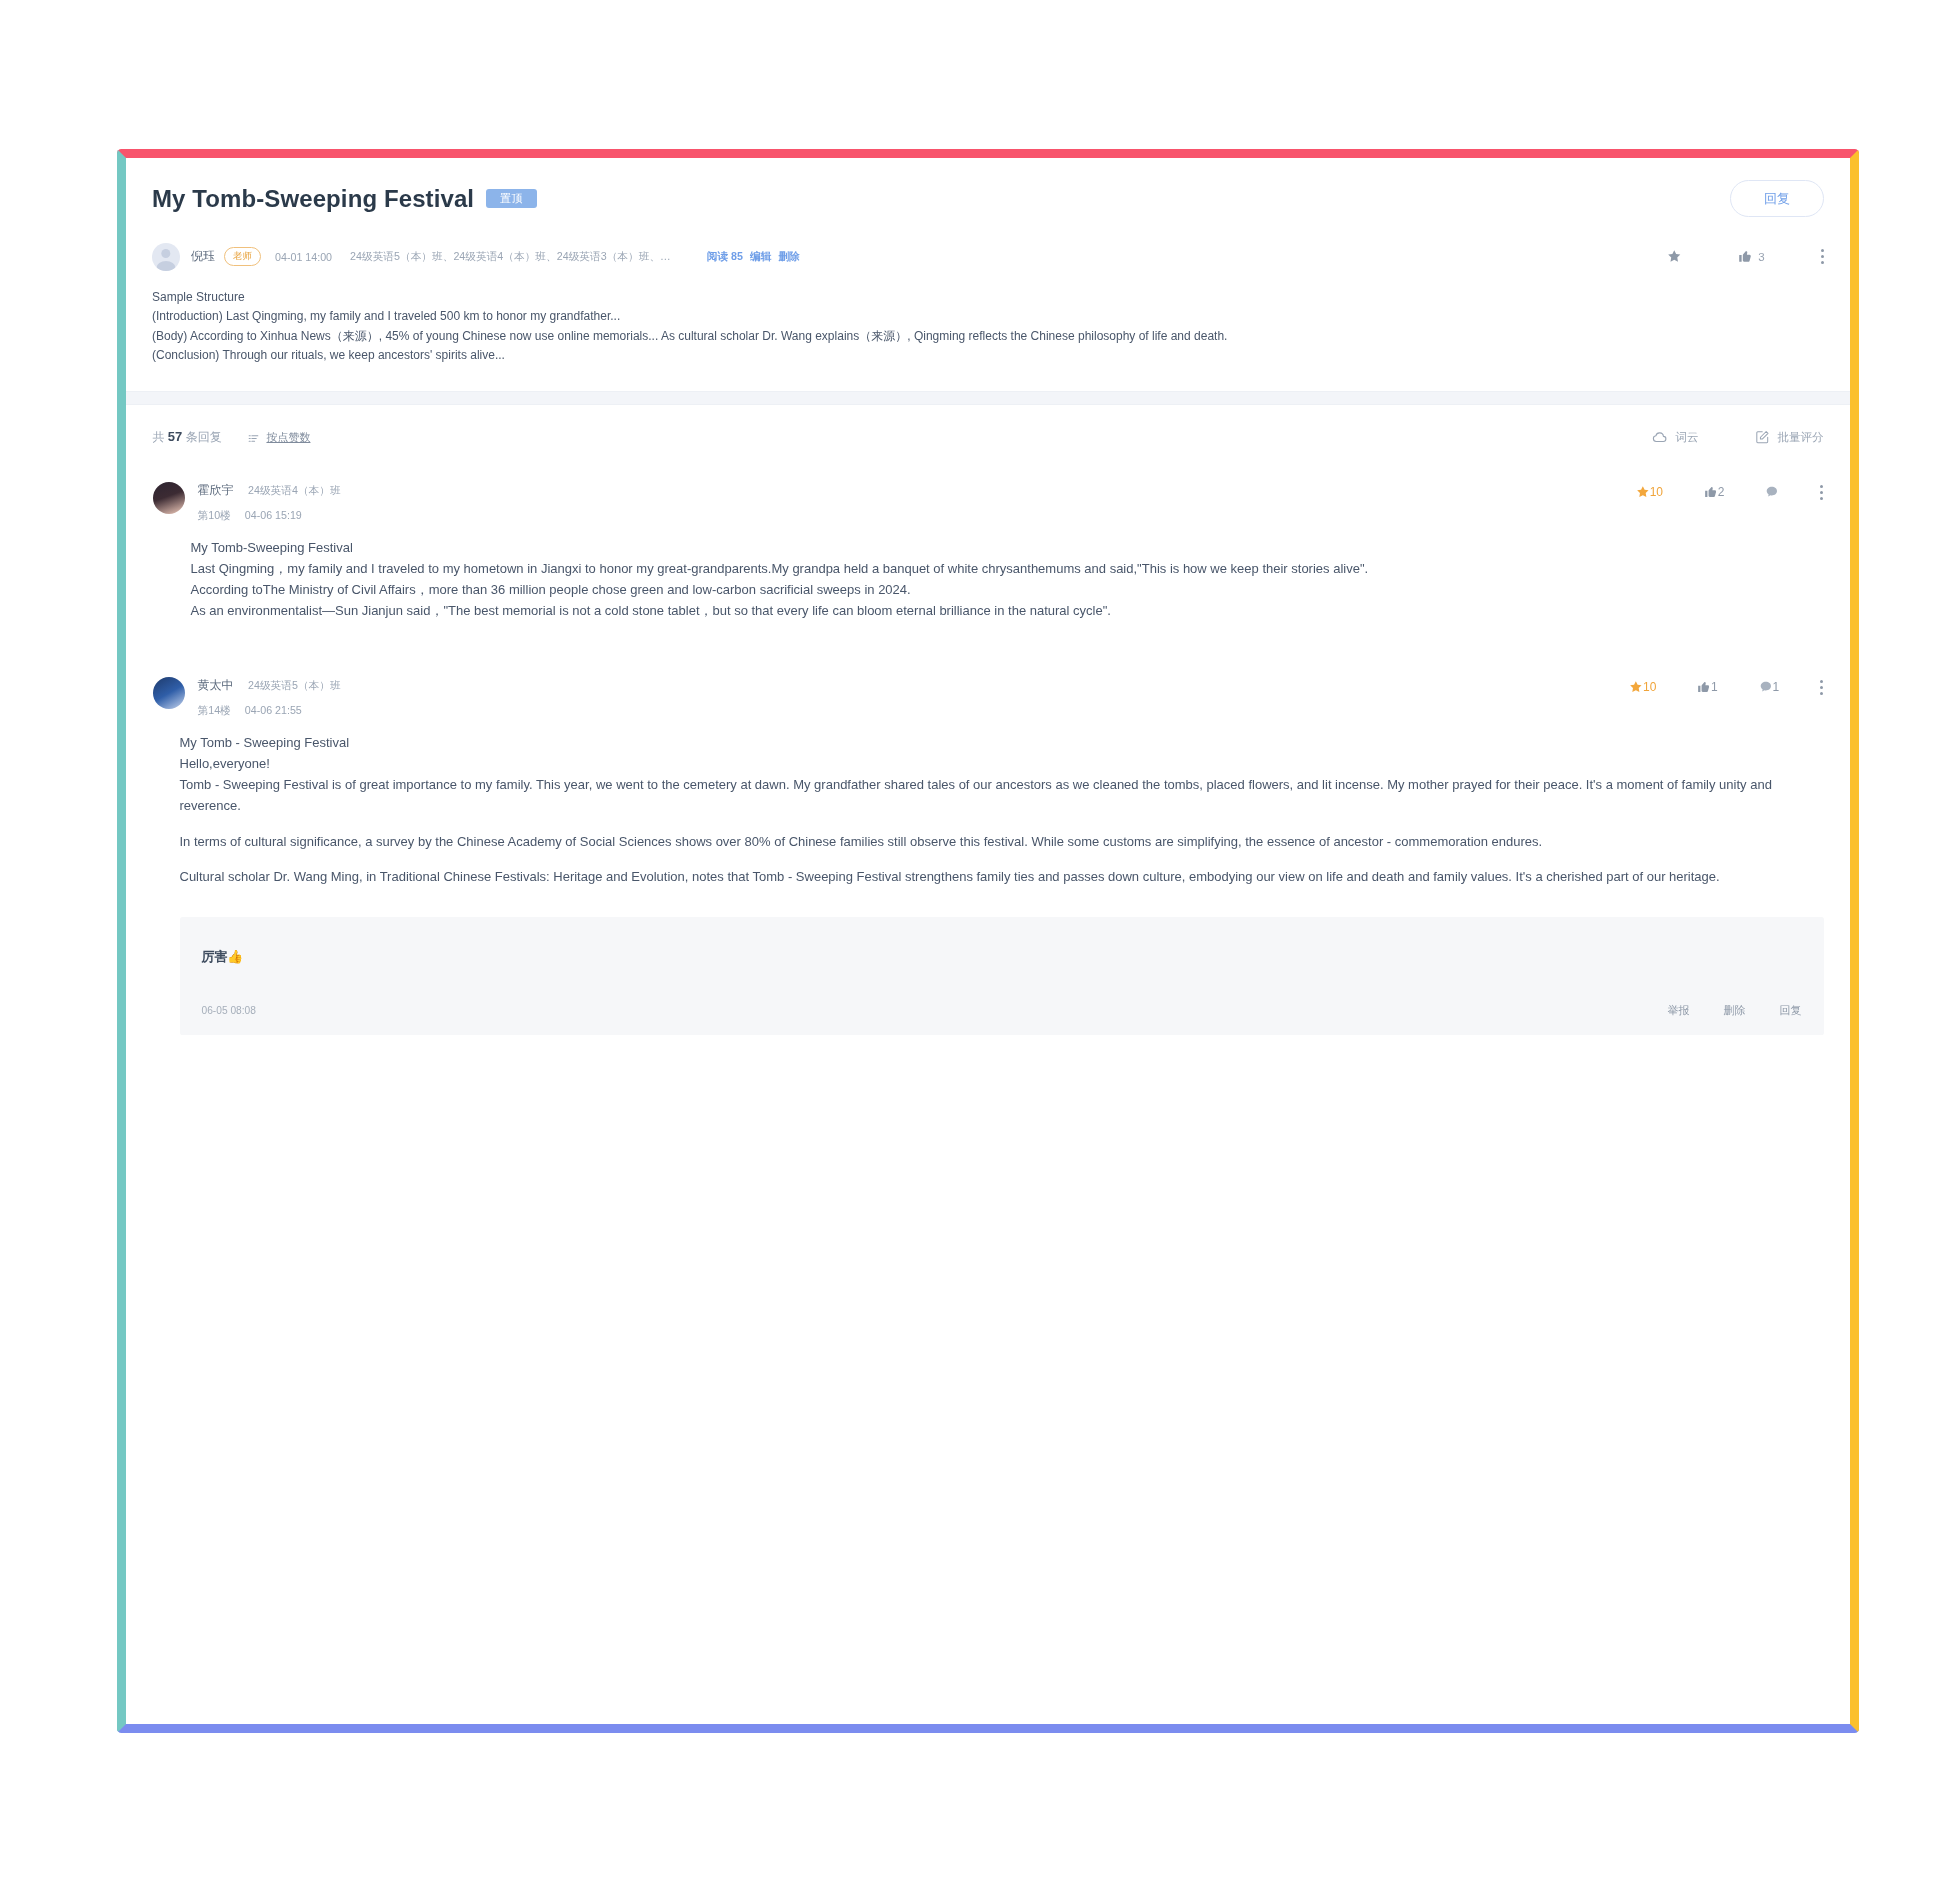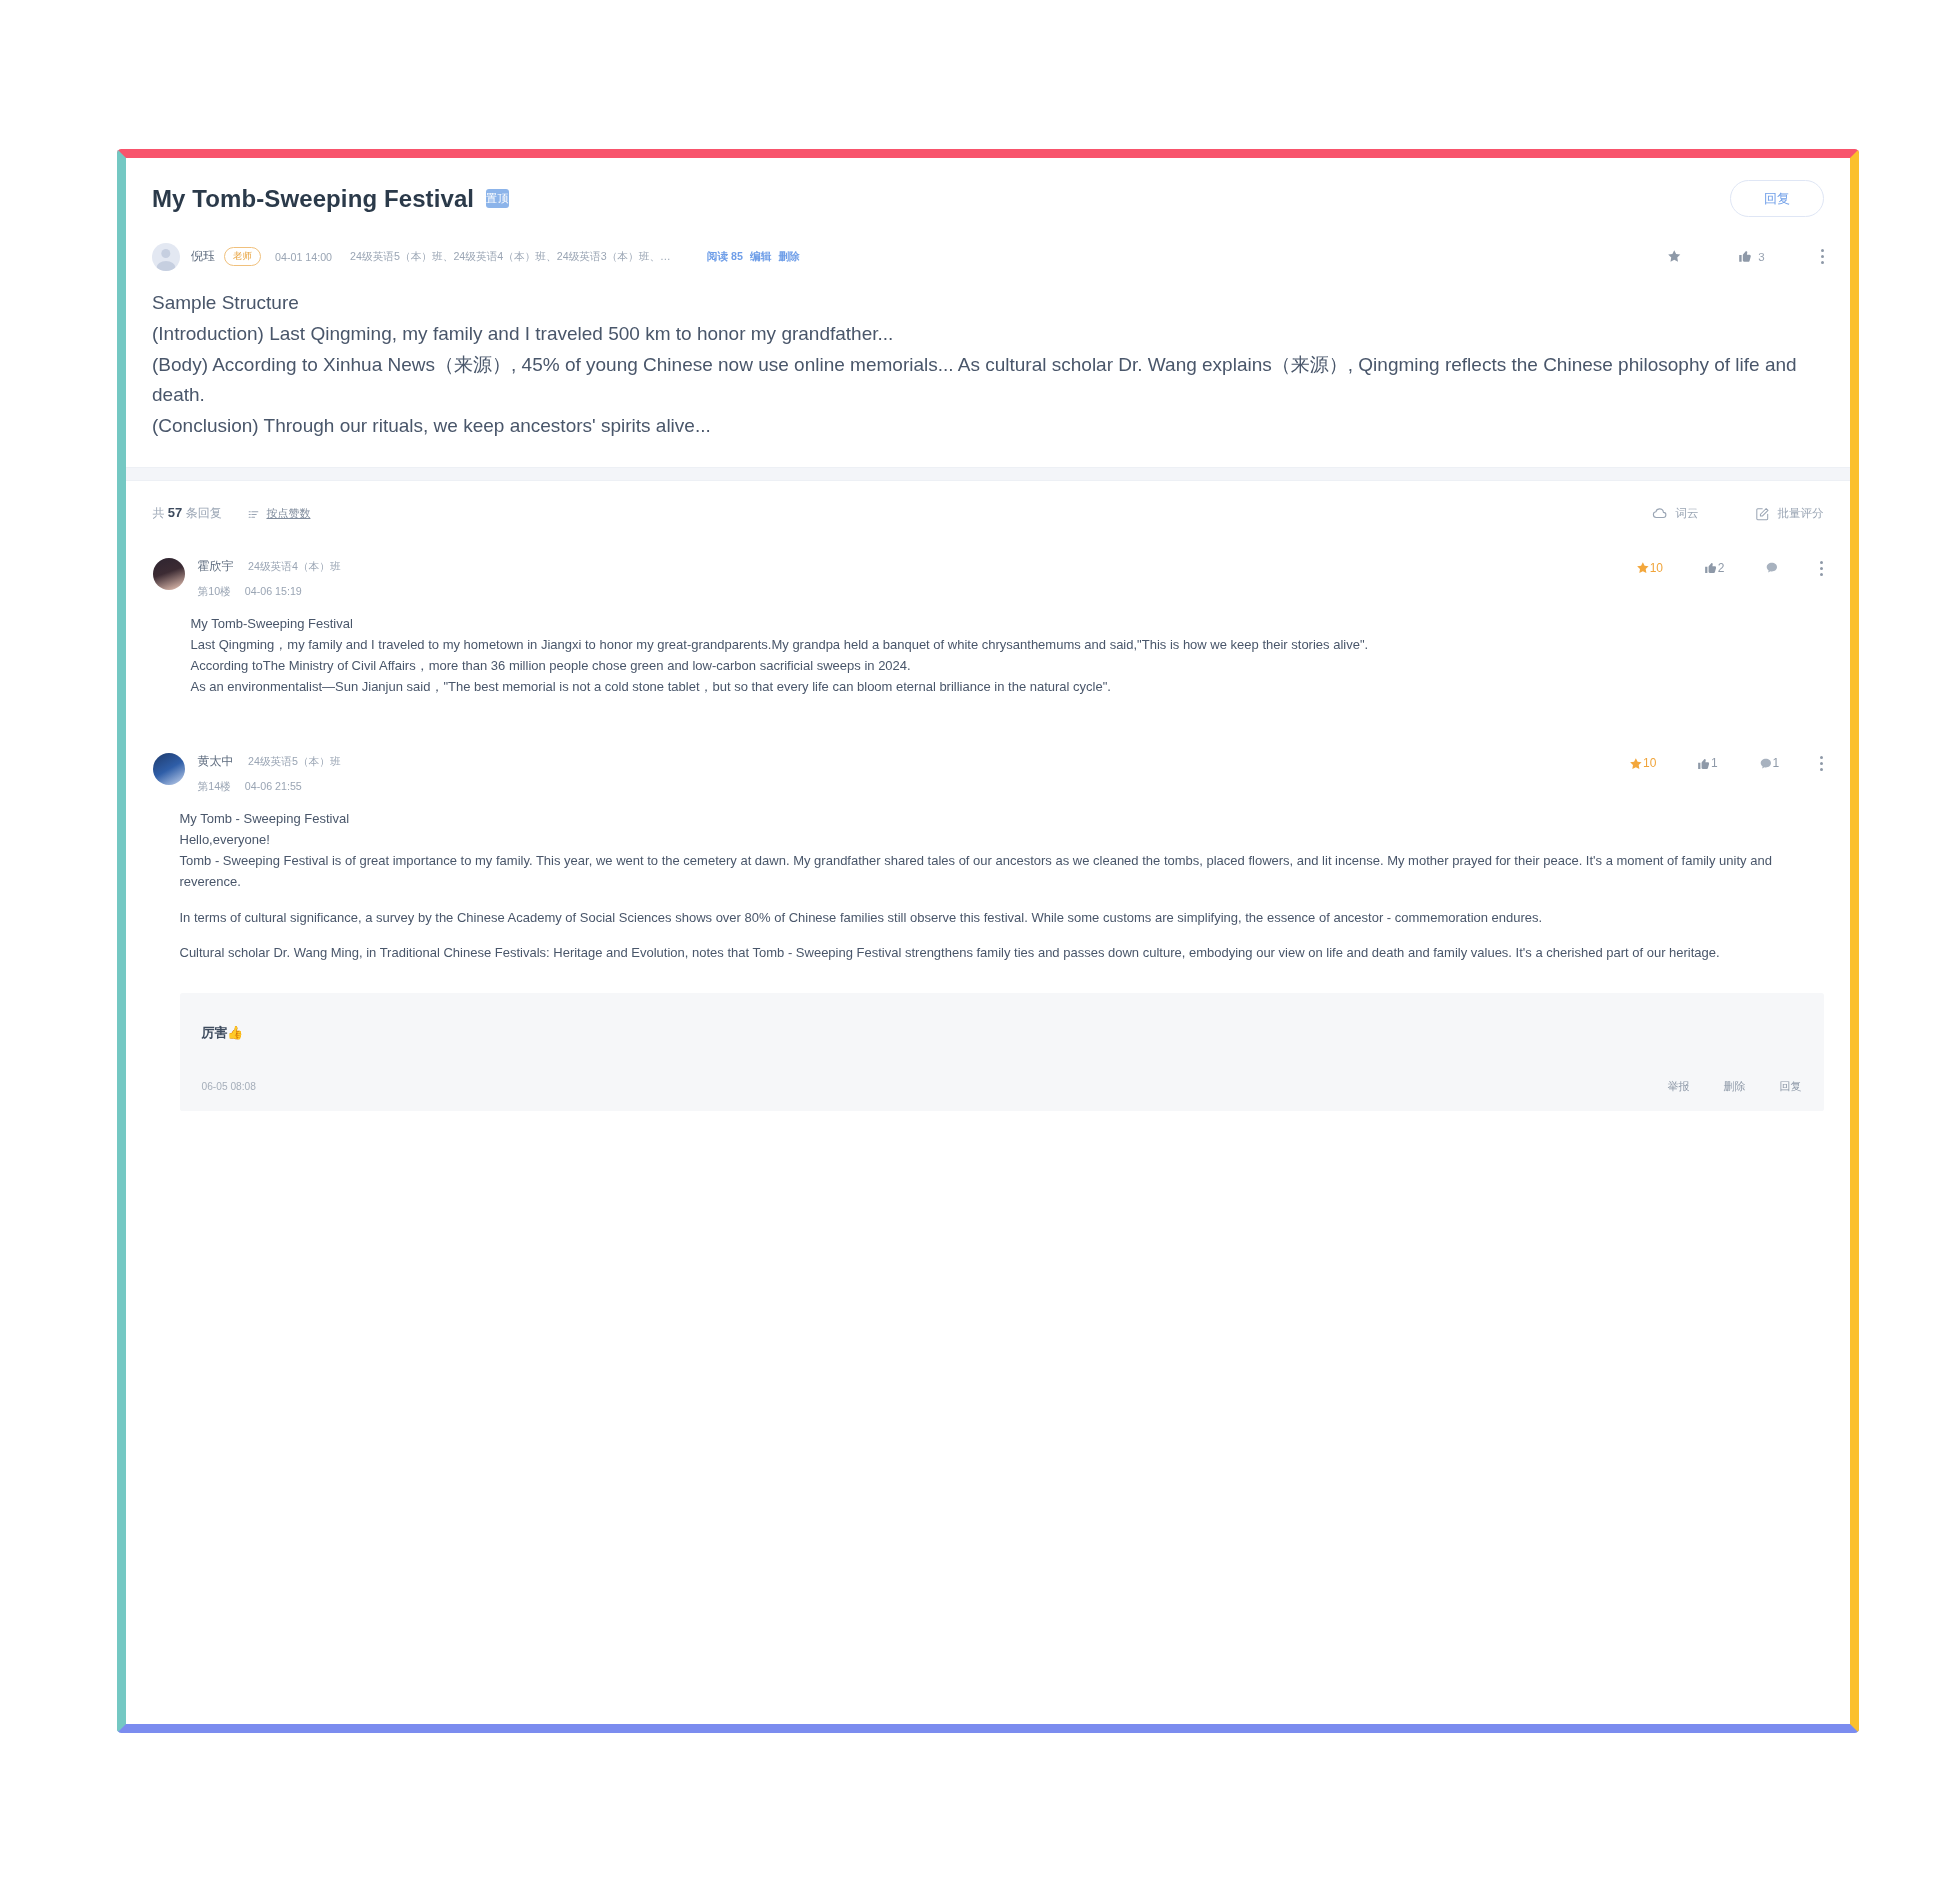--- a/index.html
+++ b/index.html
@@ -58,7 +58,7 @@
     background: #8cb4ea;
     color: #ffffff;
     font-size: 11px;
-    padding: 3px 0;
+    padding: 3px 14px;
     border-radius: 3px;
     line-height: 1.1;
     font-weight: normal;

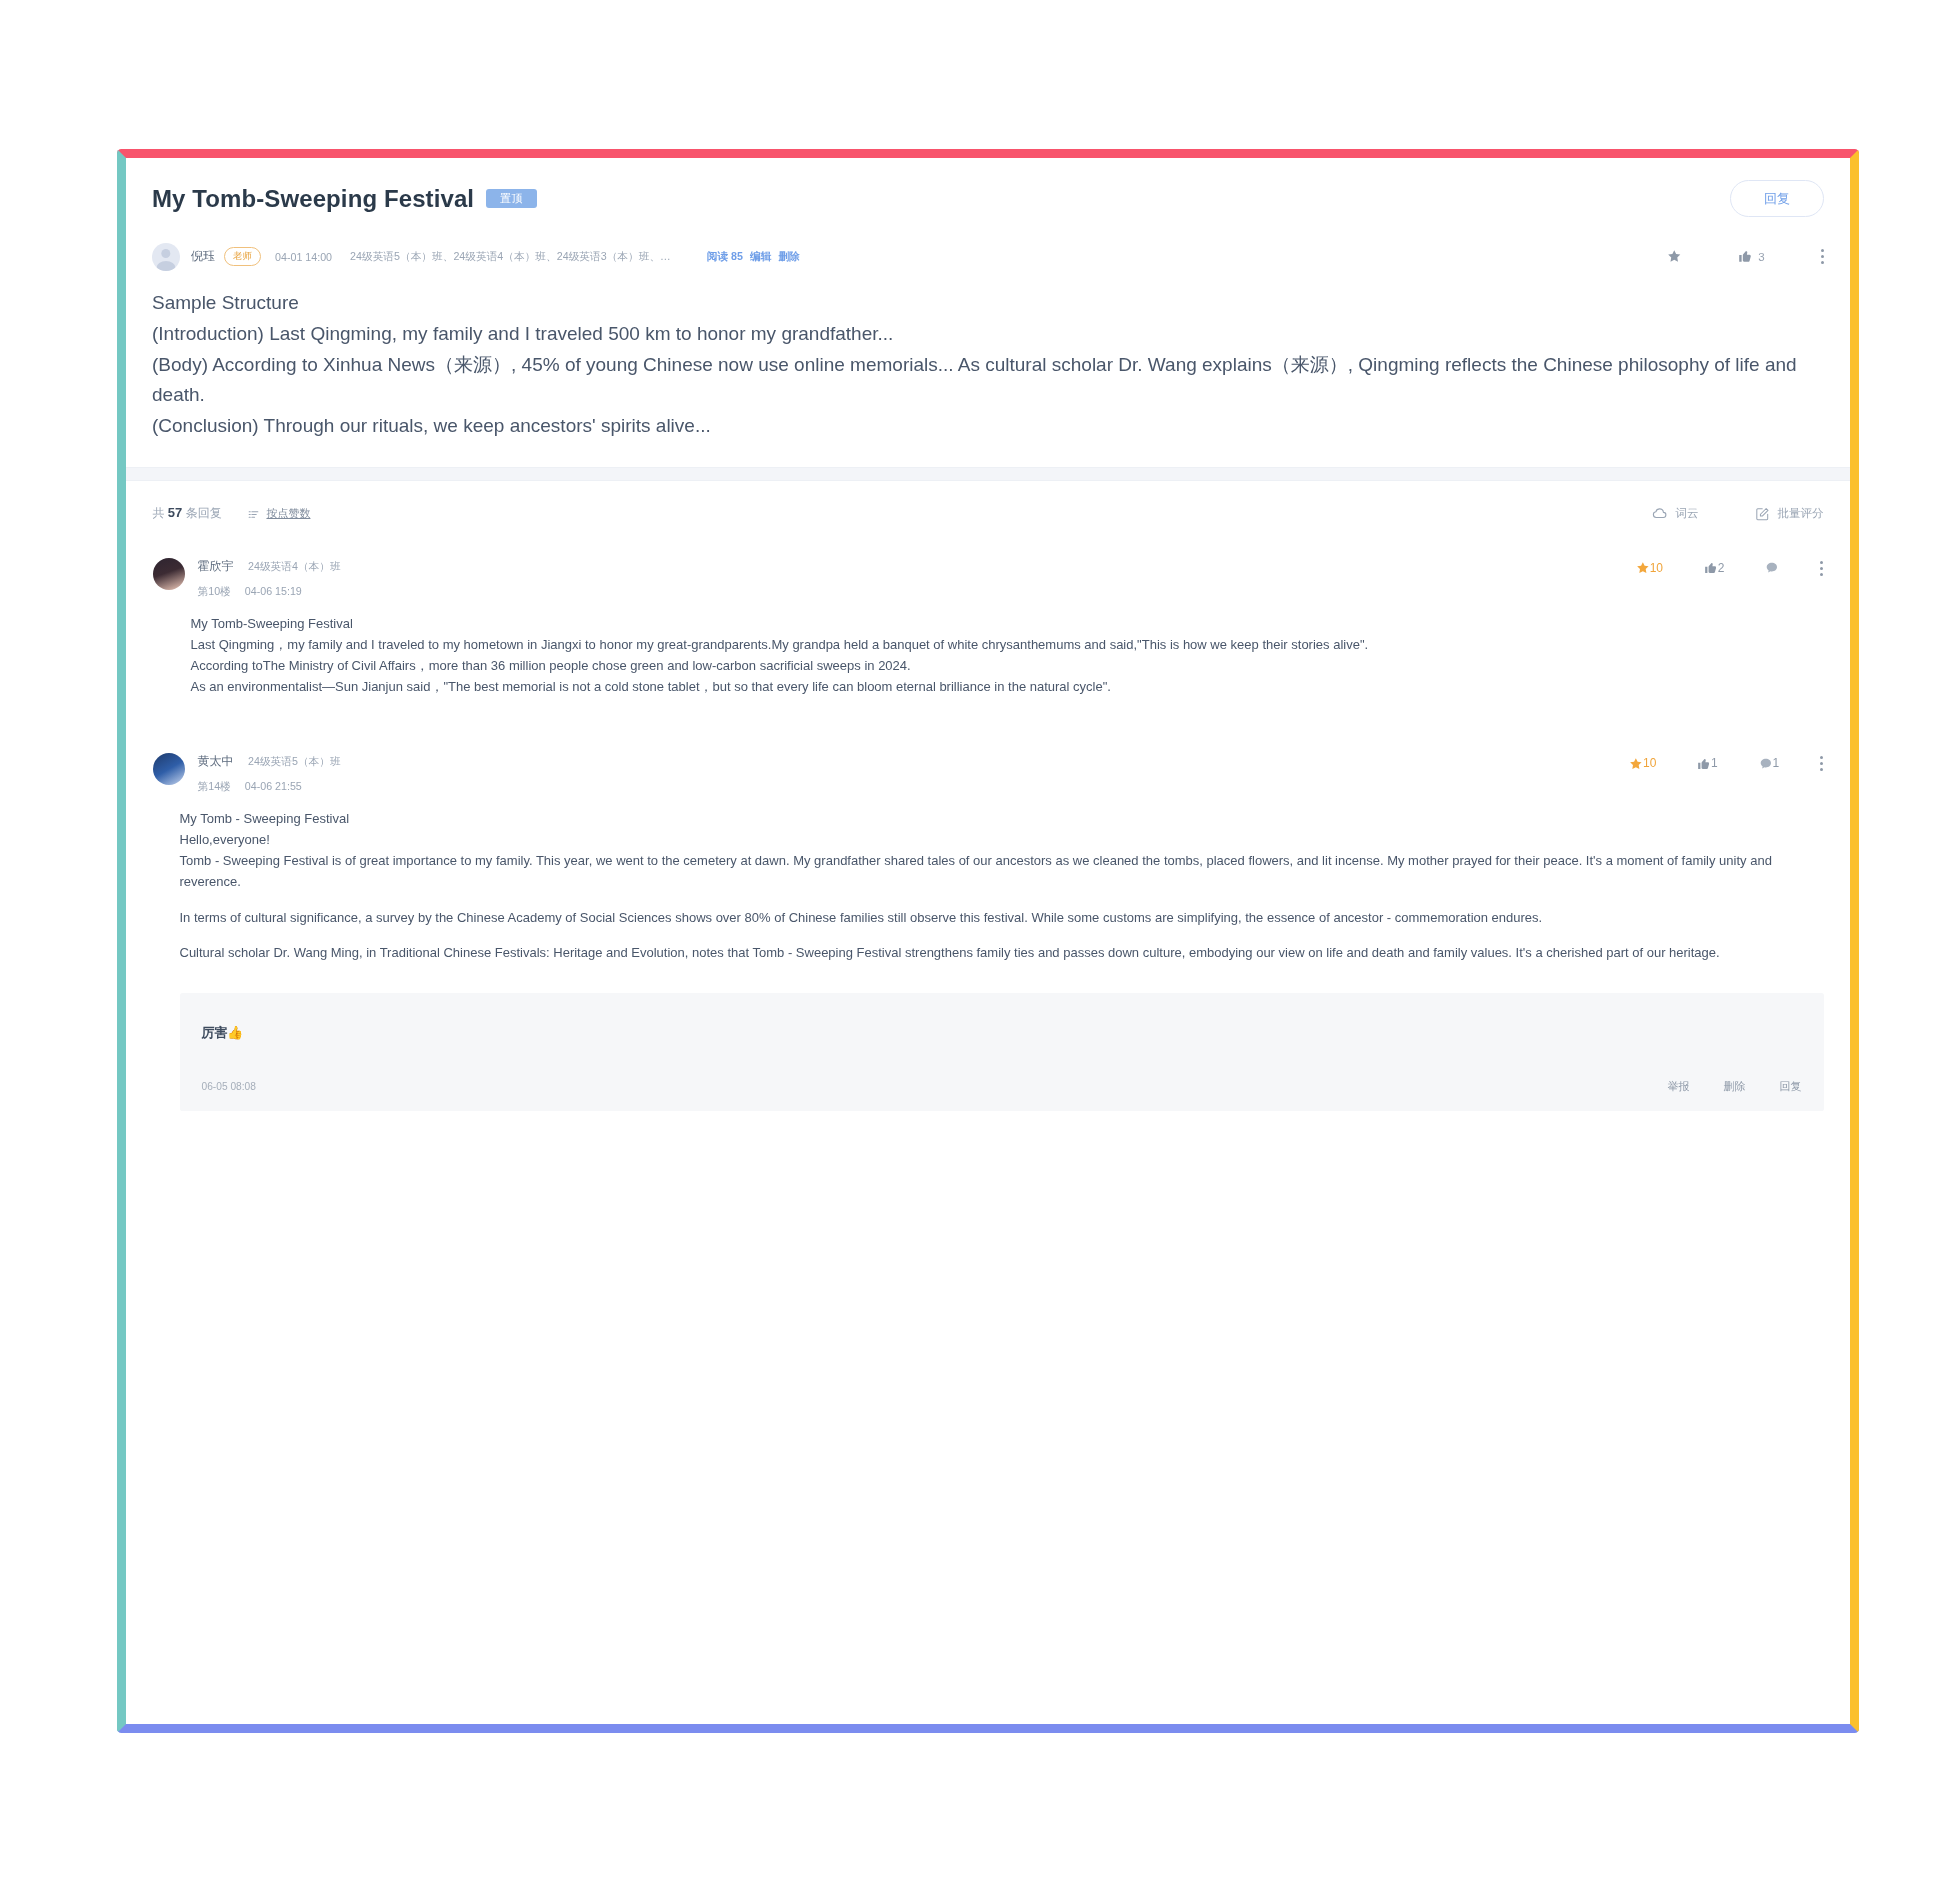--- a/index.html
+++ b/index.html
@@ -158,7 +158,7 @@
   
   .post-body {
     padding: 11px 26px 25px 26px;
-    font-size: 19px;
+    font-size: 12px;
     line-height: 1.62;
     color: #49566a;
   }

